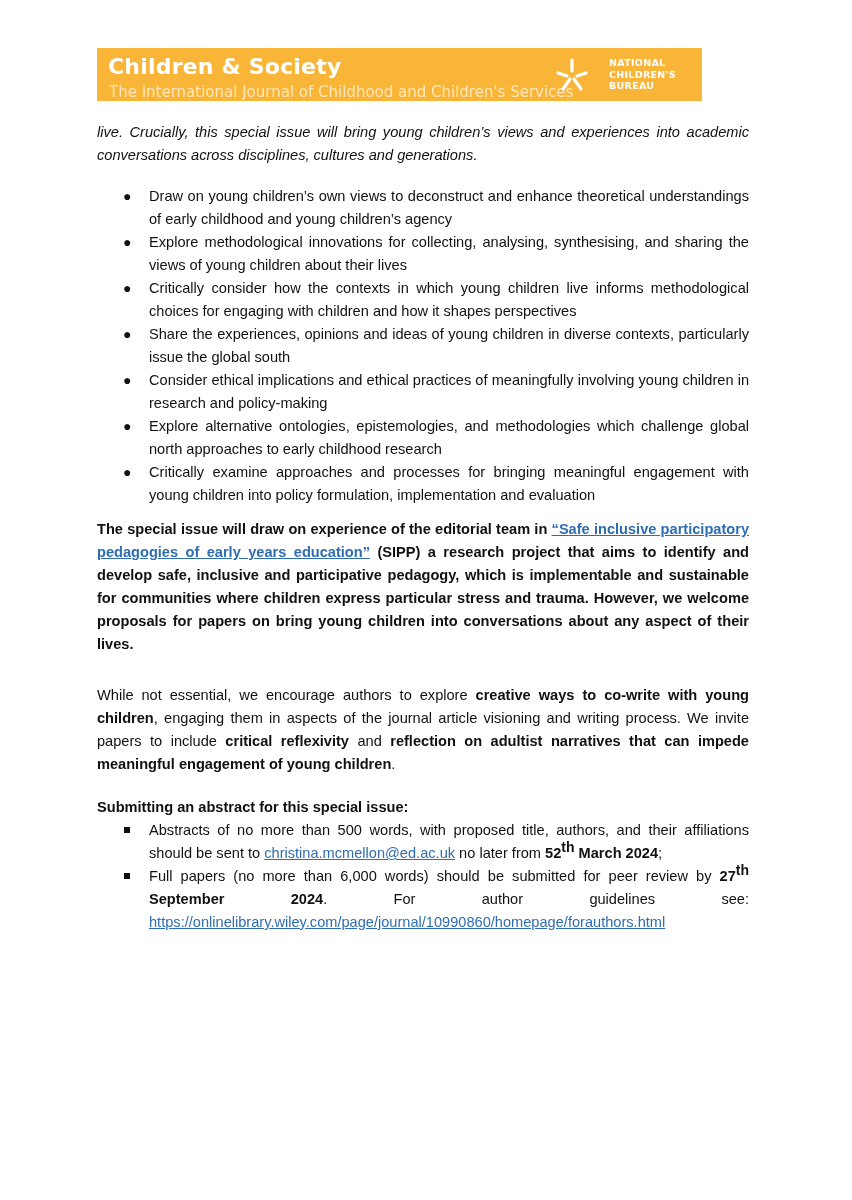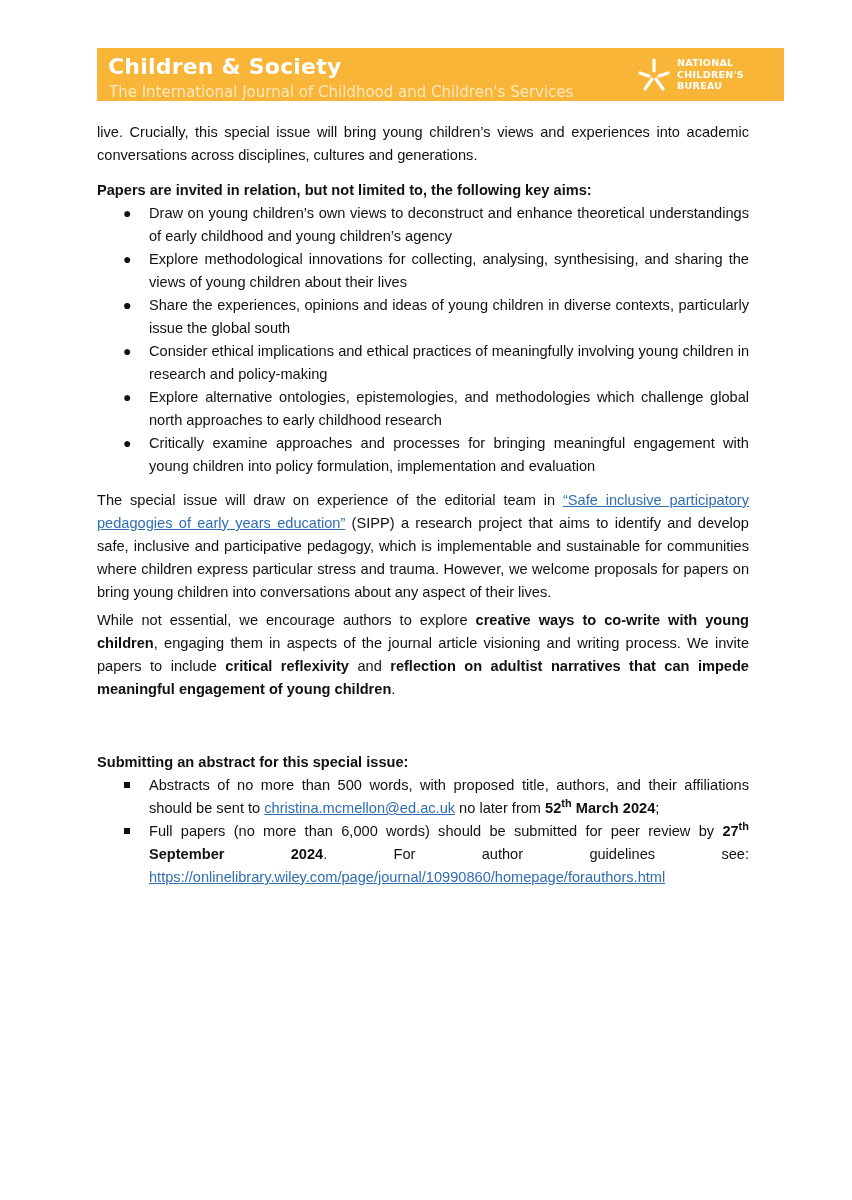--- a/index.html
+++ b/index.html
@@ -5,7 +5,7 @@
   html, body { margin: 0; padding: 0; background: #ffffff; }
   body { width: 852px; height: 1200px; position: relative; overflow: hidden;
          font-family: "Liberation Sans", sans-serif; color: #111; }
-  .banner { position: absolute; left: 97px; top: 48px; width: 687px; height: 53px;
+  .banner { position: absolute; left: 97px; top: 48px; width: 605px; height: 53px;
             background: #f8b537; }
   .banner-title { position: absolute; left: 11px; top: 6px; font-size: 22px; font-weight: bold;
                   color: #ffffff; letter-spacing: 0.2px; font-family: "DejaVu Sans", sans-serif; }

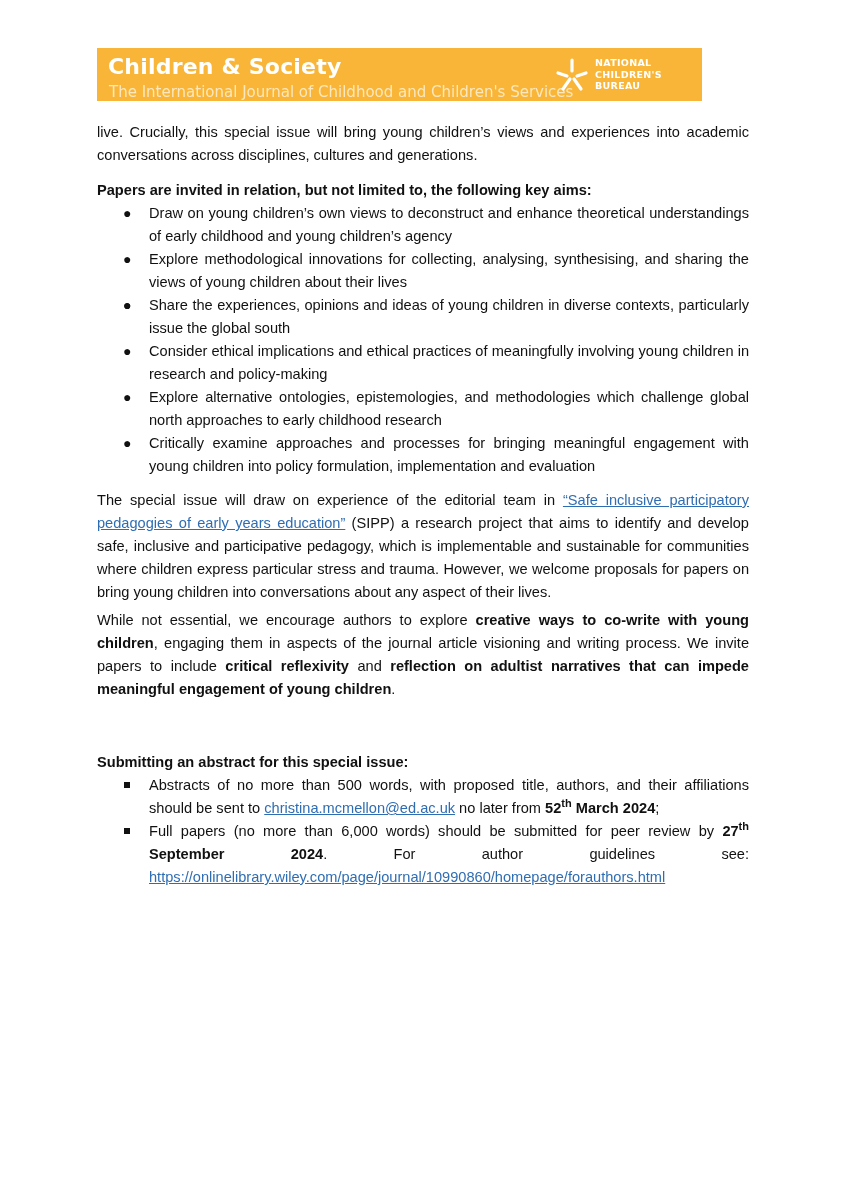--- a/index.html
+++ b/index.html
@@ -13,7 +13,7 @@
                 font-family: "DejaVu Sans", sans-serif; }
   .ncb { position: absolute; right: 14px; top: 8px; width: 135px; height: 38px; }
   .ncb-logo { position: absolute; left: 0; top: 0; width: 38px; height: 38px; }
-  .ncb-text { position: absolute; left: 42px; top: 1px; font-size: 9.5px; line-height: 11.5px;
+  .ncb-text { position: absolute; left: 56px; top: 1px; font-size: 9.5px; line-height: 11.5px;
               font-weight: bold; color: #ffffff; font-family: "DejaVu Sans", sans-serif; letter-spacing: 0.3px; }
 
   .content { position: absolute; left: 97px; top: 121px; width: 652px;

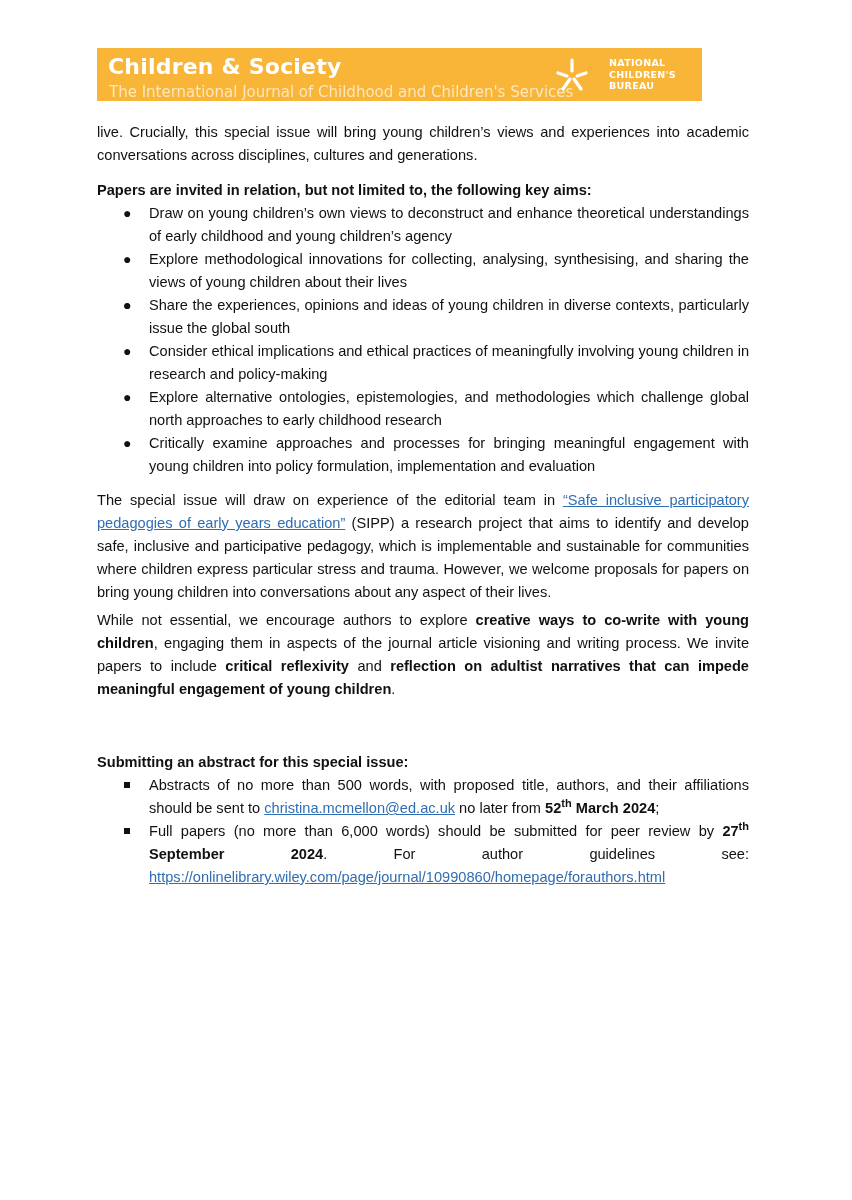--- a/index.html
+++ b/index.html
@@ -19,7 +19,7 @@
   .content { position: absolute; left: 97px; top: 121px; width: 652px;
              font-family: "Liberation Sans", sans-serif; font-size: 14.6px; line-height: 23px; }
   p { margin: 0; text-align: justify; }
-  .p1 { margin-bottom: 12px; }
+  .p1 { margin-bottom: 18px; font-style: italic; }
   .heading { font-weight: bold; margin: 0; }
   ul { margin: 0; padding: 0; list-style: none; }
   li { position: relative; padding-left: 52px; text-align: justify; }

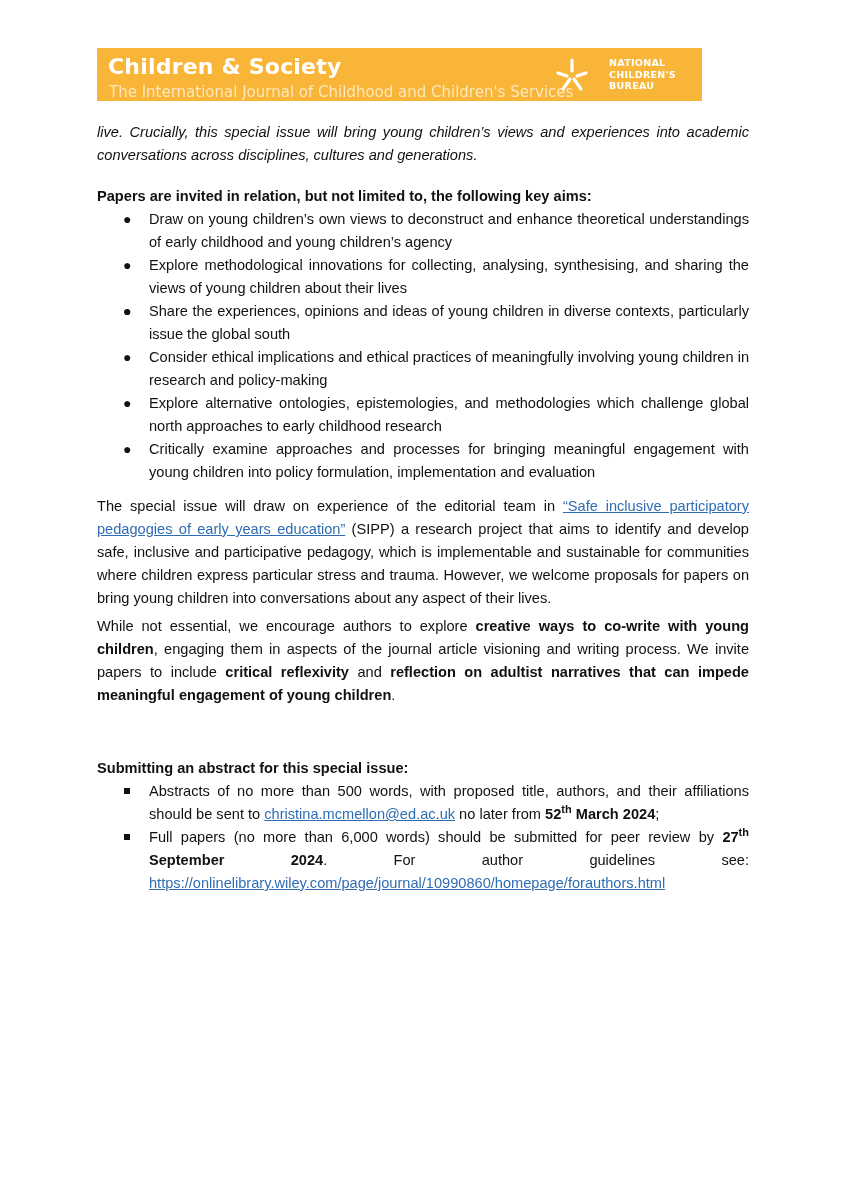--- a/index.html
+++ b/index.html
@@ -59,7 +59,6 @@
 <div class="content">
   <p class="p1">live. Crucially, this special issue will bring young children’s views and experiences into academic conversations across disciplines, cultures and generations.</p>
 
-  <p class="heading">Papers are invited in relation, but not limited to, the following key aims:</p>
   <ul class="aims">
     <li><span class="bullet-dot">●</span><span>Draw on young children’s own views to deconstruct and enhance theoretical understandings of early childhood and young children’s agency</span></li>
     <li><span class="bullet-dot">●</span><span>Explore methodological innovations for collecting, analysing, synthesising, and sharing the views of young children about their lives</span></li>

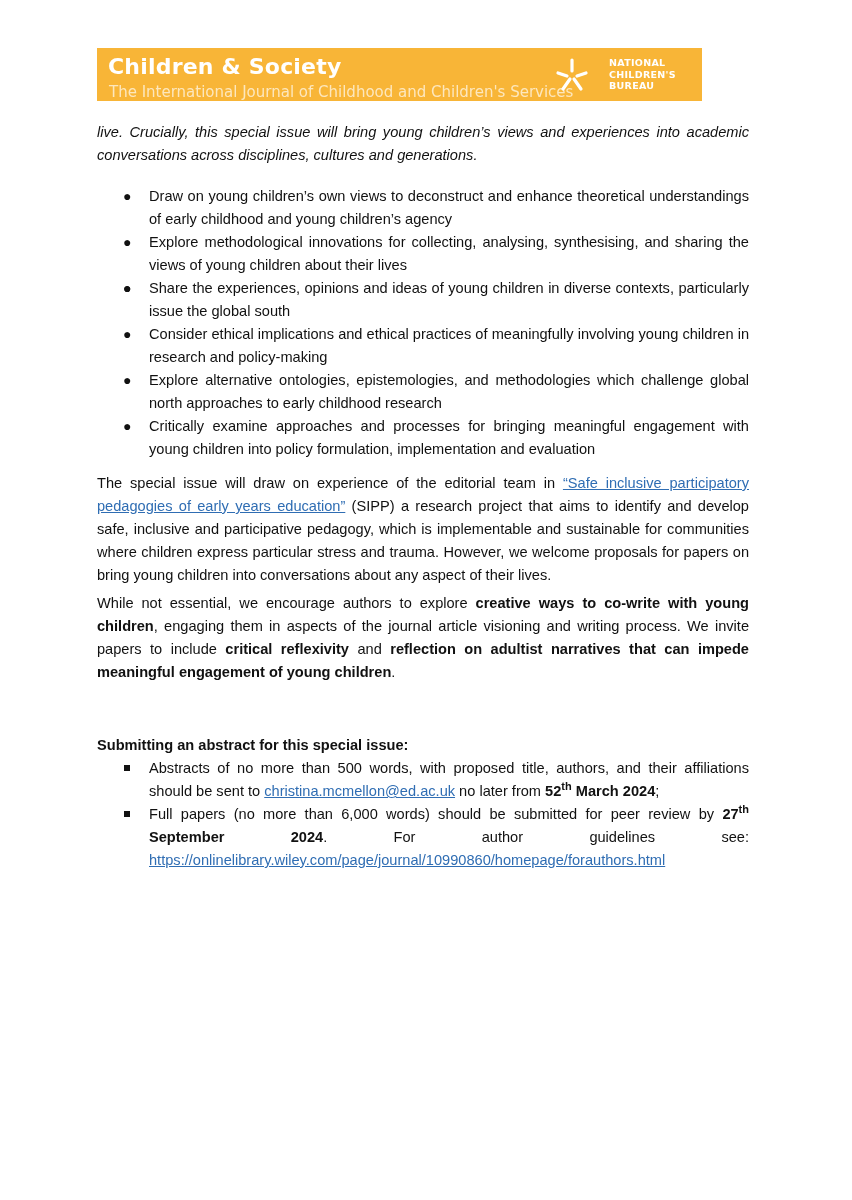--- a/index.html
+++ b/index.html
@@ -62,7 +62,7 @@
   <ul class="aims">
     <li><span class="bullet-dot">●</span><span>Draw on young children’s own views to deconstruct and enhance theoretical understandings of early childhood and young children’s agency</span></li>
     <li><span class="bullet-dot">●</span><span>Explore methodological innovations for collecting, analysing, synthesising, and sharing the views of young children about their lives</span></li>
-    <li><span class="bullet-dot">●</span></li>
+    <li><span class="bullet-dot">●</span><span>Critically consider how the contexts in which young children live informs methodological choices for engaging with children and how it shapes perspectives</span></li>
     <li><span class="bullet-dot">●</span><span>Share the experiences, opinions and ideas of young children in diverse contexts, particularly issue the global south</span></li>
     <li><span class="bullet-dot">●</span><span>Consider ethical implications and ethical practices of meaningfully involving young children in research and policy-making</span></li>
     <li><span class="bullet-dot">●</span><span>Explore alternative ontologies, epistemologies, and methodologies which challenge global north approaches to early childhood research</span></li>

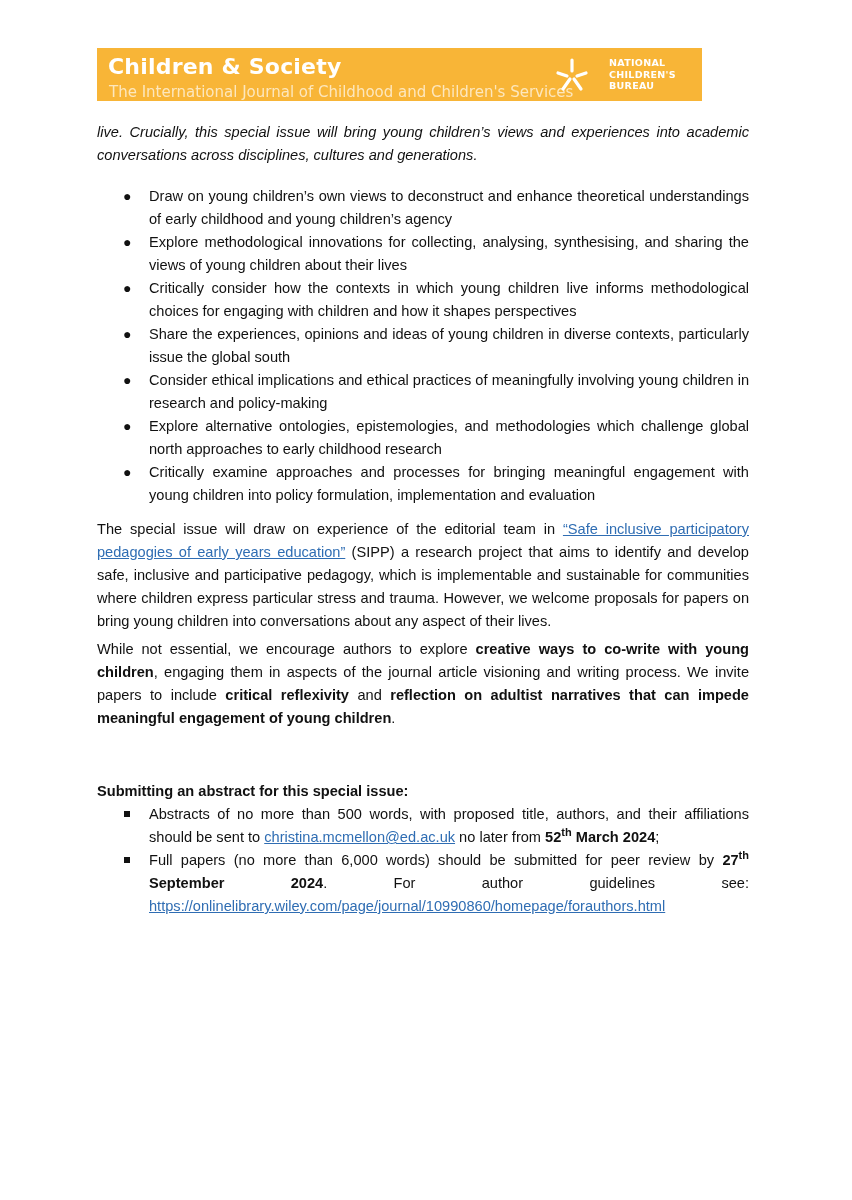--- a/index.html
+++ b/index.html
@@ -26,7 +26,7 @@
   .bullet-dot { position: absolute; left: 26px; top: 0; font-size: 14px; }
   .bullet-sq { position: absolute; left: 27px; top: 8px; width: 6px; height: 6px; background: #111; }
   .aims { margin-bottom: 11px; }
-  .p-sipp { margin-bottom: 5px; }
+  .p-sipp { margin-bottom: 28px; font-weight: bold; }
   .p-creative { margin-bottom: 50px; }
   a { color: #2f6db3; text-decoration: underline; }
   b { font-weight: bold; }

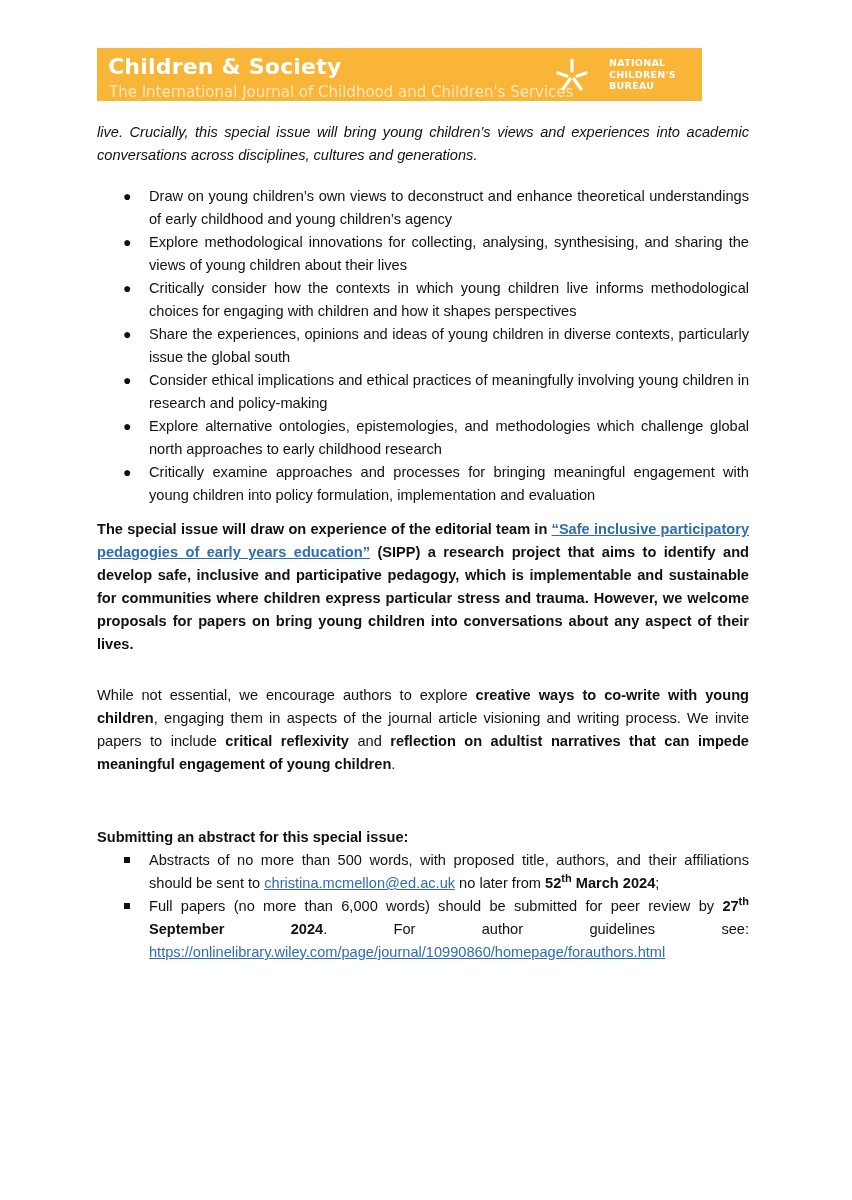--- a/index.html
+++ b/index.html
@@ -27,7 +27,7 @@
   .bullet-sq { position: absolute; left: 27px; top: 8px; width: 6px; height: 6px; background: #111; }
   .aims { margin-bottom: 11px; }
   .p-sipp { margin-bottom: 28px; font-weight: bold; }
-  .p-creative { margin-bottom: 50px; }
+  .p-creative { margin-bottom: 20px; }
   a { color: #2f6db3; text-decoration: underline; }
   b { font-weight: bold; }
   sup { font-size: 11px; line-height: 0; vertical-align: super; }

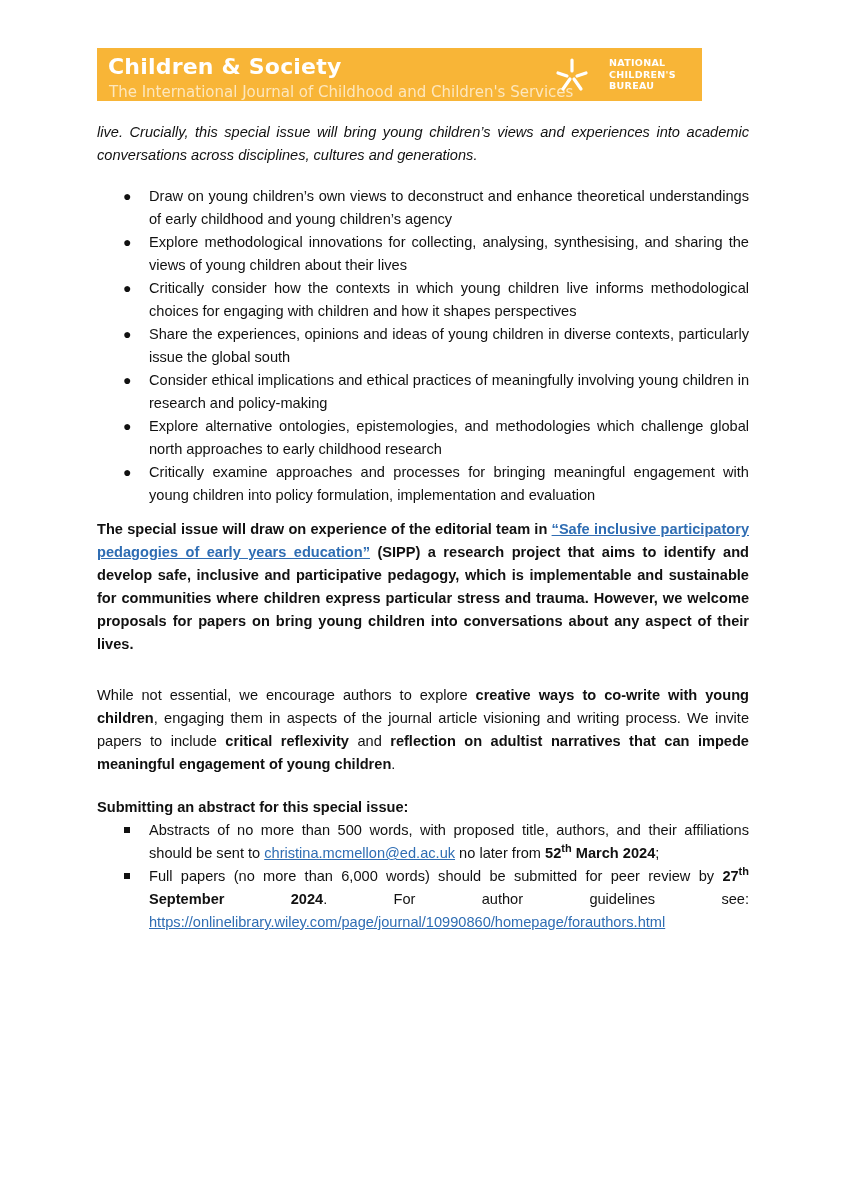--- a/index.html
+++ b/index.html
@@ -30,7 +30,7 @@
   .p-creative { margin-bottom: 20px; }
   a { color: #2f6db3; text-decoration: underline; }
   b { font-weight: bold; }
-  sup { font-size: 11px; line-height: 0; vertical-align: super; }
+  sup { font-size: 14px; line-height: 0; vertical-align: super; }
 </style>
 </head>
 <body>

